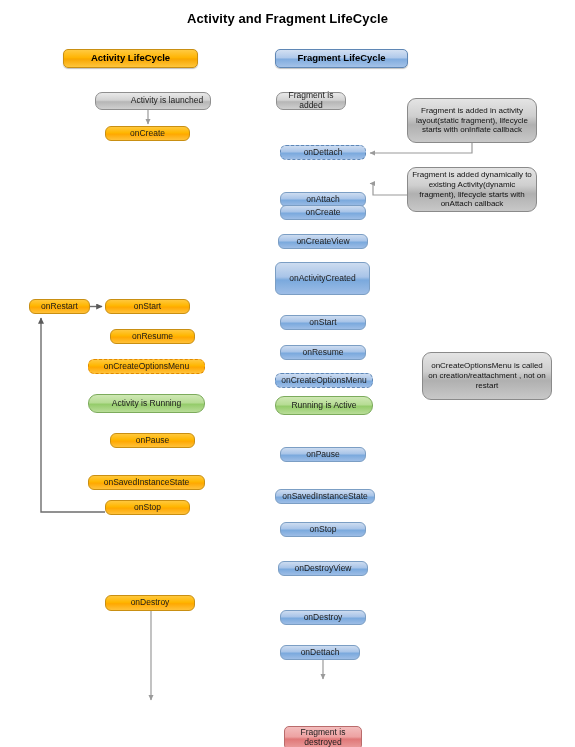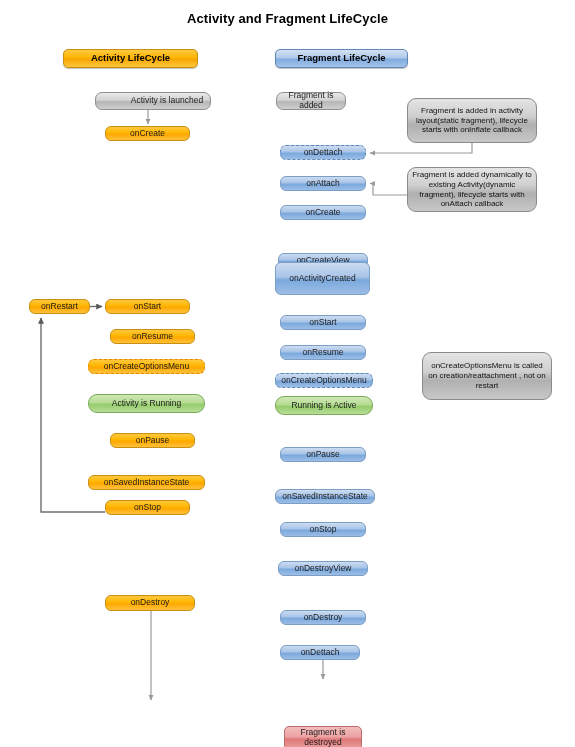--- a/index.html
+++ b/index.html
@@ -172,7 +172,7 @@
     <div class="node blue-dashed" style="left: 280px; top: 145px; width: 86px; height: 15px;">
       <span>onDettach</span>
     </div>
-    <div class="node blue" style="left: 280px; top: 176px; width: 86px; height: 15px; text-align: right;">
+    <div class="node blue" style="left: 280px; top: 192px; width: 86px; height: 15px; text-align: right;">
       <span>onAttach</span>
     </div>
     <div class="node blue" style="left: 280px; top: 205px; width: 86px; height: 15px;">

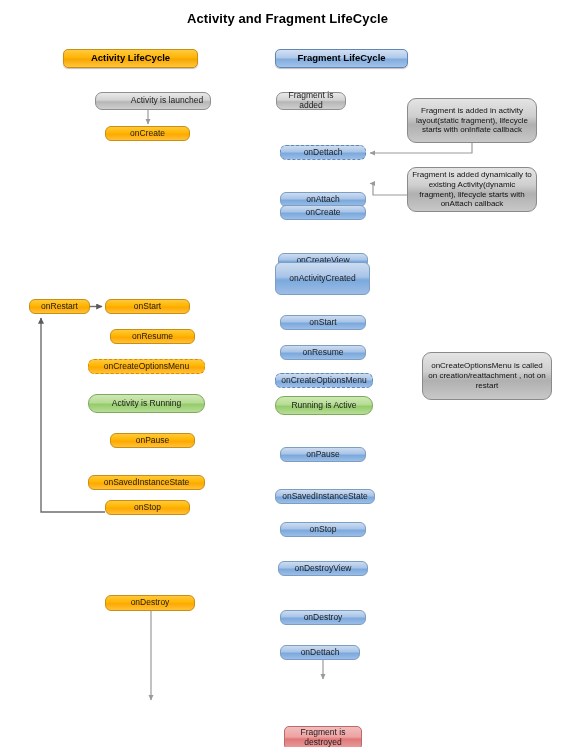--- a/index.html
+++ b/index.html
@@ -178,7 +178,7 @@
     <div class="node blue" style="left: 280px; top: 205px; width: 86px; height: 15px;">
       <span>onCreate</span>
     </div>
-    <div class="node blue" style="left: 278px; top: 234px; width: 90px; height: 15px; margin-top: 19px;">
+    <div class="node blue" style="left: 278px; top: 234px; width: 90px; height: 15px;">
       <span>onCreateView</span>
     </div>
     <div class="node blue" style="left: 275px; top: 262px; width: 95px; height: 33px;">

